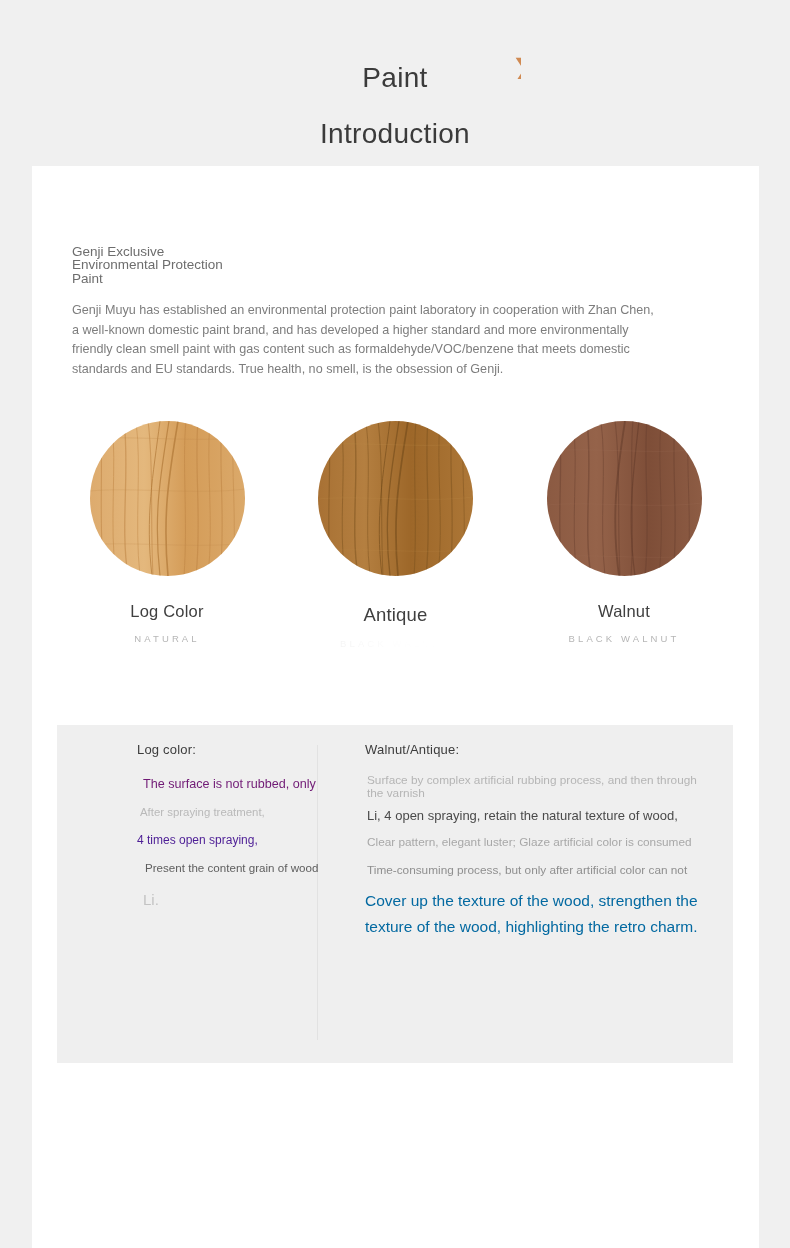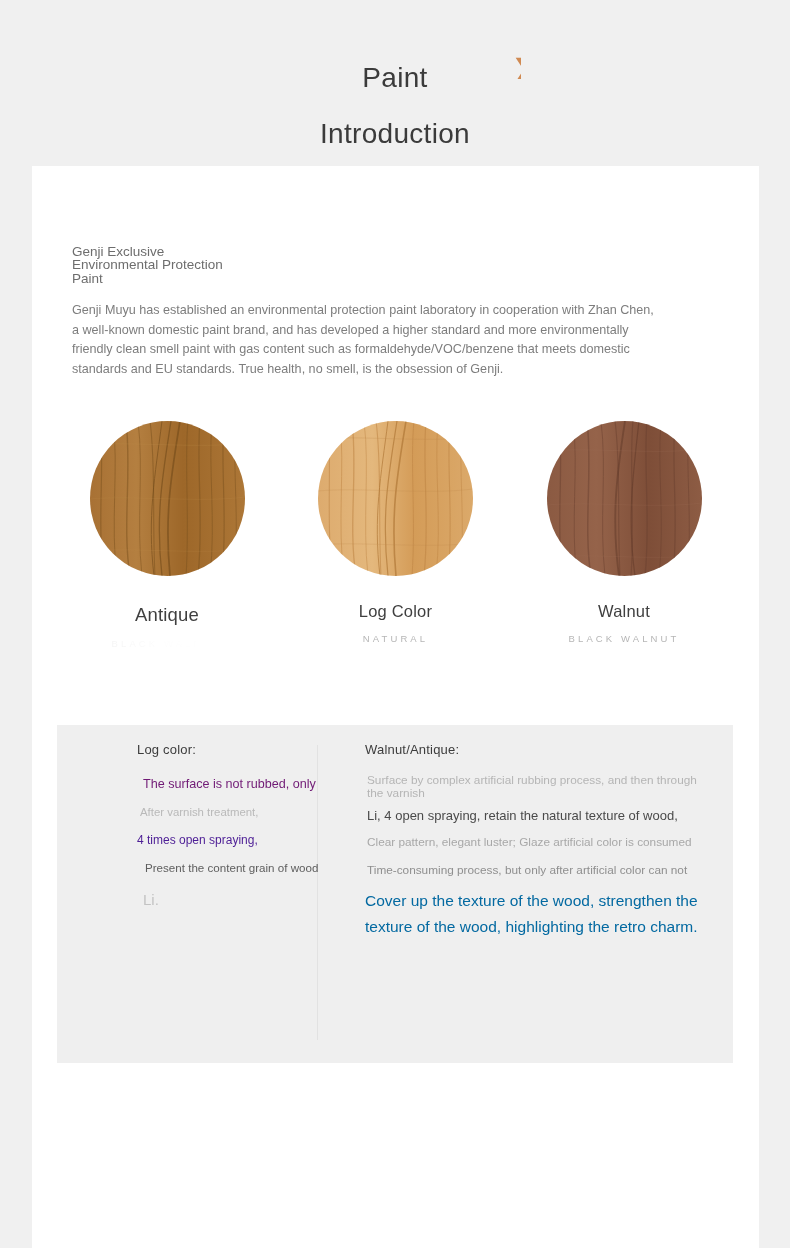--- a/index.html
+++ b/index.html
@@ -199,6 +199,46 @@
   </div>
 
   <div class="swatches">
+
+    <div class="swatch">
+      <div class="swatch-disc">
+        <svg class="grain" viewBox="0 0 155 155" preserveAspectRatio="none">
+          <defs>
+            <linearGradient id="g1" x1="0" y1="0" x2="1" y2="0">
+              <stop offset="0" stop-color="#ddab6e"></stop>
+              <stop offset="0.35" stop-color="#e4b87d"></stop>
+              <stop offset="0.62" stop-color="#d49c58"></stop>
+              <stop offset="1" stop-color="#dba96a"></stop>
+            </linearGradient>
+          </defs>
+          <rect width="155" height="155" fill="url(#g1)"></rect>
+          <g stroke="#bd8343" fill="none" opacity="0.55">
+            <path d="M10 0 C14 40 8 100 14 155" stroke-width="1.1"></path>
+            <path d="M22 0 C27 45 19 105 26 155" stroke-width="0.9"></path>
+            <path d="M34 0 C40 50 30 105 38 155" stroke-width="1.3"></path>
+            <path d="M46 0 C52 48 44 100 50 155" stroke-width="0.8"></path>
+            <path d="M58 0 C64 45 60 95 63 155" stroke-width="1.1"></path>
+            <path d="M96 0 C92 40 98 100 94 155" stroke-width="1"></path>
+            <path d="M108 0 C104 45 112 100 106 155" stroke-width="1.2"></path>
+            <path d="M120 0 C116 48 124 100 118 155" stroke-width="0.9"></path>
+            <path d="M132 0 C128 45 136 100 130 155" stroke-width="1.1"></path>
+            <path d="M144 0 C140 50 148 100 142 155" stroke-width="0.8"></path>
+          </g>
+          <g stroke="#a9702f" fill="none" opacity="0.6">
+            <path d="M88 0 C80 50 72 90 78 155" stroke-width="1.6"></path>
+            <path d="M79 0 C71 52 63 92 70 155" stroke-width="1.2"></path>
+            <path d="M70 0 C63 55 55 95 62 155" stroke-width="1"></path>
+          </g>
+          <g stroke="#c08a4c" fill="none" opacity="0.4">
+            <path d="M0 18 C40 14 110 22 155 16" stroke-width="0.7"></path>
+            <path d="M0 70 C40 66 110 74 155 68" stroke-width="0.6"></path>
+            <path d="M0 124 C40 120 110 128 155 122" stroke-width="0.6"></path>
+          </g>
+        </svg>
+      </div>
+      <div class="swatch-name">Log Color</div>
+      <div class="swatch-sub">NATURAL</div>
+    </div>
 
     <div class="swatch">
       <div class="swatch-disc">
@@ -244,46 +284,6 @@
       <div class="swatch-disc">
         <svg class="grain" viewBox="0 0 155 155" preserveAspectRatio="none">
           <defs>
-            <linearGradient id="g1" x1="0" y1="0" x2="1" y2="0">
-              <stop offset="0" stop-color="#ddab6e"></stop>
-              <stop offset="0.35" stop-color="#e4b87d"></stop>
-              <stop offset="0.62" stop-color="#d49c58"></stop>
-              <stop offset="1" stop-color="#dba96a"></stop>
-            </linearGradient>
-          </defs>
-          <rect width="155" height="155" fill="url(#g1)"></rect>
-          <g stroke="#bd8343" fill="none" opacity="0.55">
-            <path d="M10 0 C14 40 8 100 14 155" stroke-width="1.1"></path>
-            <path d="M22 0 C27 45 19 105 26 155" stroke-width="0.9"></path>
-            <path d="M34 0 C40 50 30 105 38 155" stroke-width="1.3"></path>
-            <path d="M46 0 C52 48 44 100 50 155" stroke-width="0.8"></path>
-            <path d="M58 0 C64 45 60 95 63 155" stroke-width="1.1"></path>
-            <path d="M96 0 C92 40 98 100 94 155" stroke-width="1"></path>
-            <path d="M108 0 C104 45 112 100 106 155" stroke-width="1.2"></path>
-            <path d="M120 0 C116 48 124 100 118 155" stroke-width="0.9"></path>
-            <path d="M132 0 C128 45 136 100 130 155" stroke-width="1.1"></path>
-            <path d="M144 0 C140 50 148 100 142 155" stroke-width="0.8"></path>
-          </g>
-          <g stroke="#a9702f" fill="none" opacity="0.6">
-            <path d="M88 0 C80 50 72 90 78 155" stroke-width="1.6"></path>
-            <path d="M79 0 C71 52 63 92 70 155" stroke-width="1.2"></path>
-            <path d="M70 0 C63 55 55 95 62 155" stroke-width="1"></path>
-          </g>
-          <g stroke="#c08a4c" fill="none" opacity="0.4">
-            <path d="M0 18 C40 14 110 22 155 16" stroke-width="0.7"></path>
-            <path d="M0 70 C40 66 110 74 155 68" stroke-width="0.6"></path>
-            <path d="M0 124 C40 120 110 128 155 122" stroke-width="0.6"></path>
-          </g>
-        </svg>
-      </div>
-      <div class="swatch-name">Log Color</div>
-      <div class="swatch-sub">NATURAL</div>
-    </div>
-
-    <div class="swatch">
-      <div class="swatch-disc">
-        <svg class="grain" viewBox="0 0 155 155" preserveAspectRatio="none">
-          <defs>
             <linearGradient id="g3" x1="0" y1="0" x2="1" y2="0">
               <stop offset="0" stop-color="#8b5a42"></stop>
               <stop offset="0.32" stop-color="#95634a"></stop>

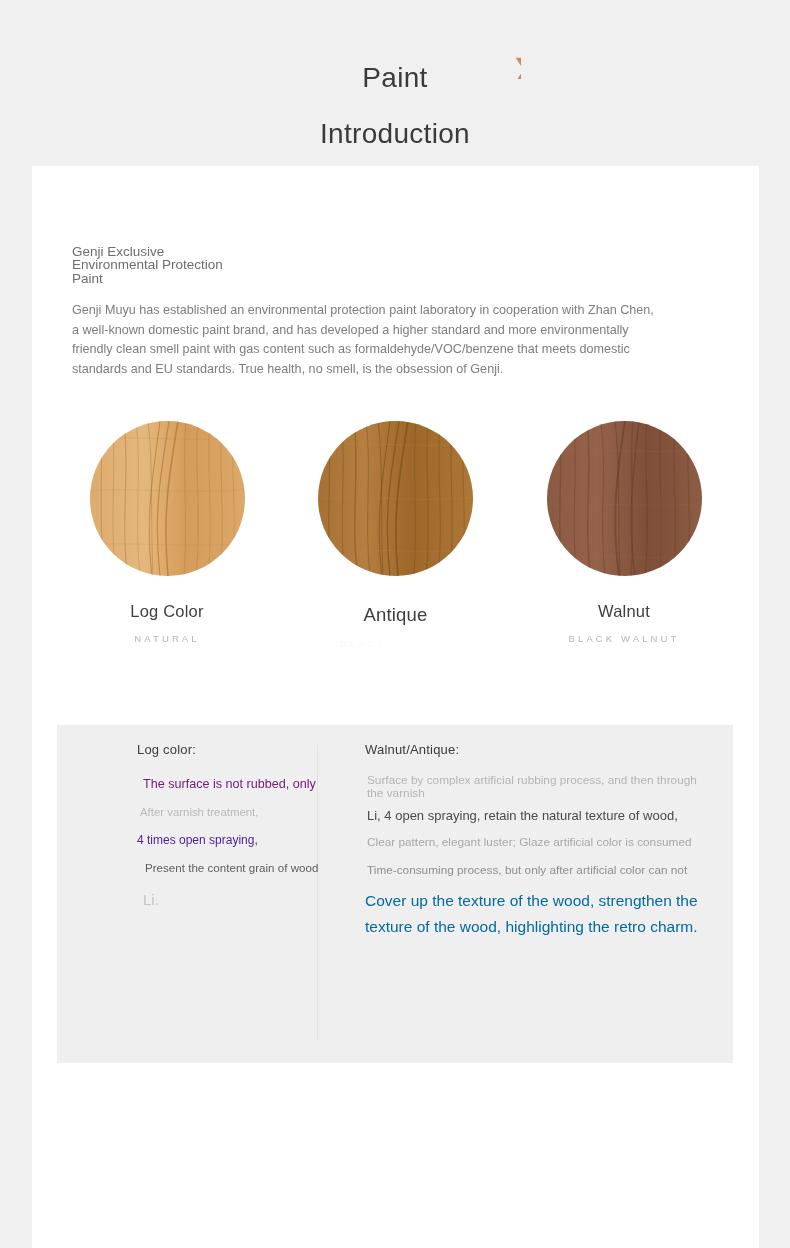--- a/index.html
+++ b/index.html
@@ -327,7 +327,7 @@
     <div class="col col-left">
       <div class="col-title l-title">Log color:</div>
       <div class="line l1">The surface is not rubbed, only</div>
-      <div class="line l2">After varnish treatment,</div>
+      <div class="line l2">After spraying treatment,</div>
       <div class="line l3">4 times open spraying,</div>
       <div class="line l4">Present the content grain of wood</div>
       <div class="line l5">Li.</div>

